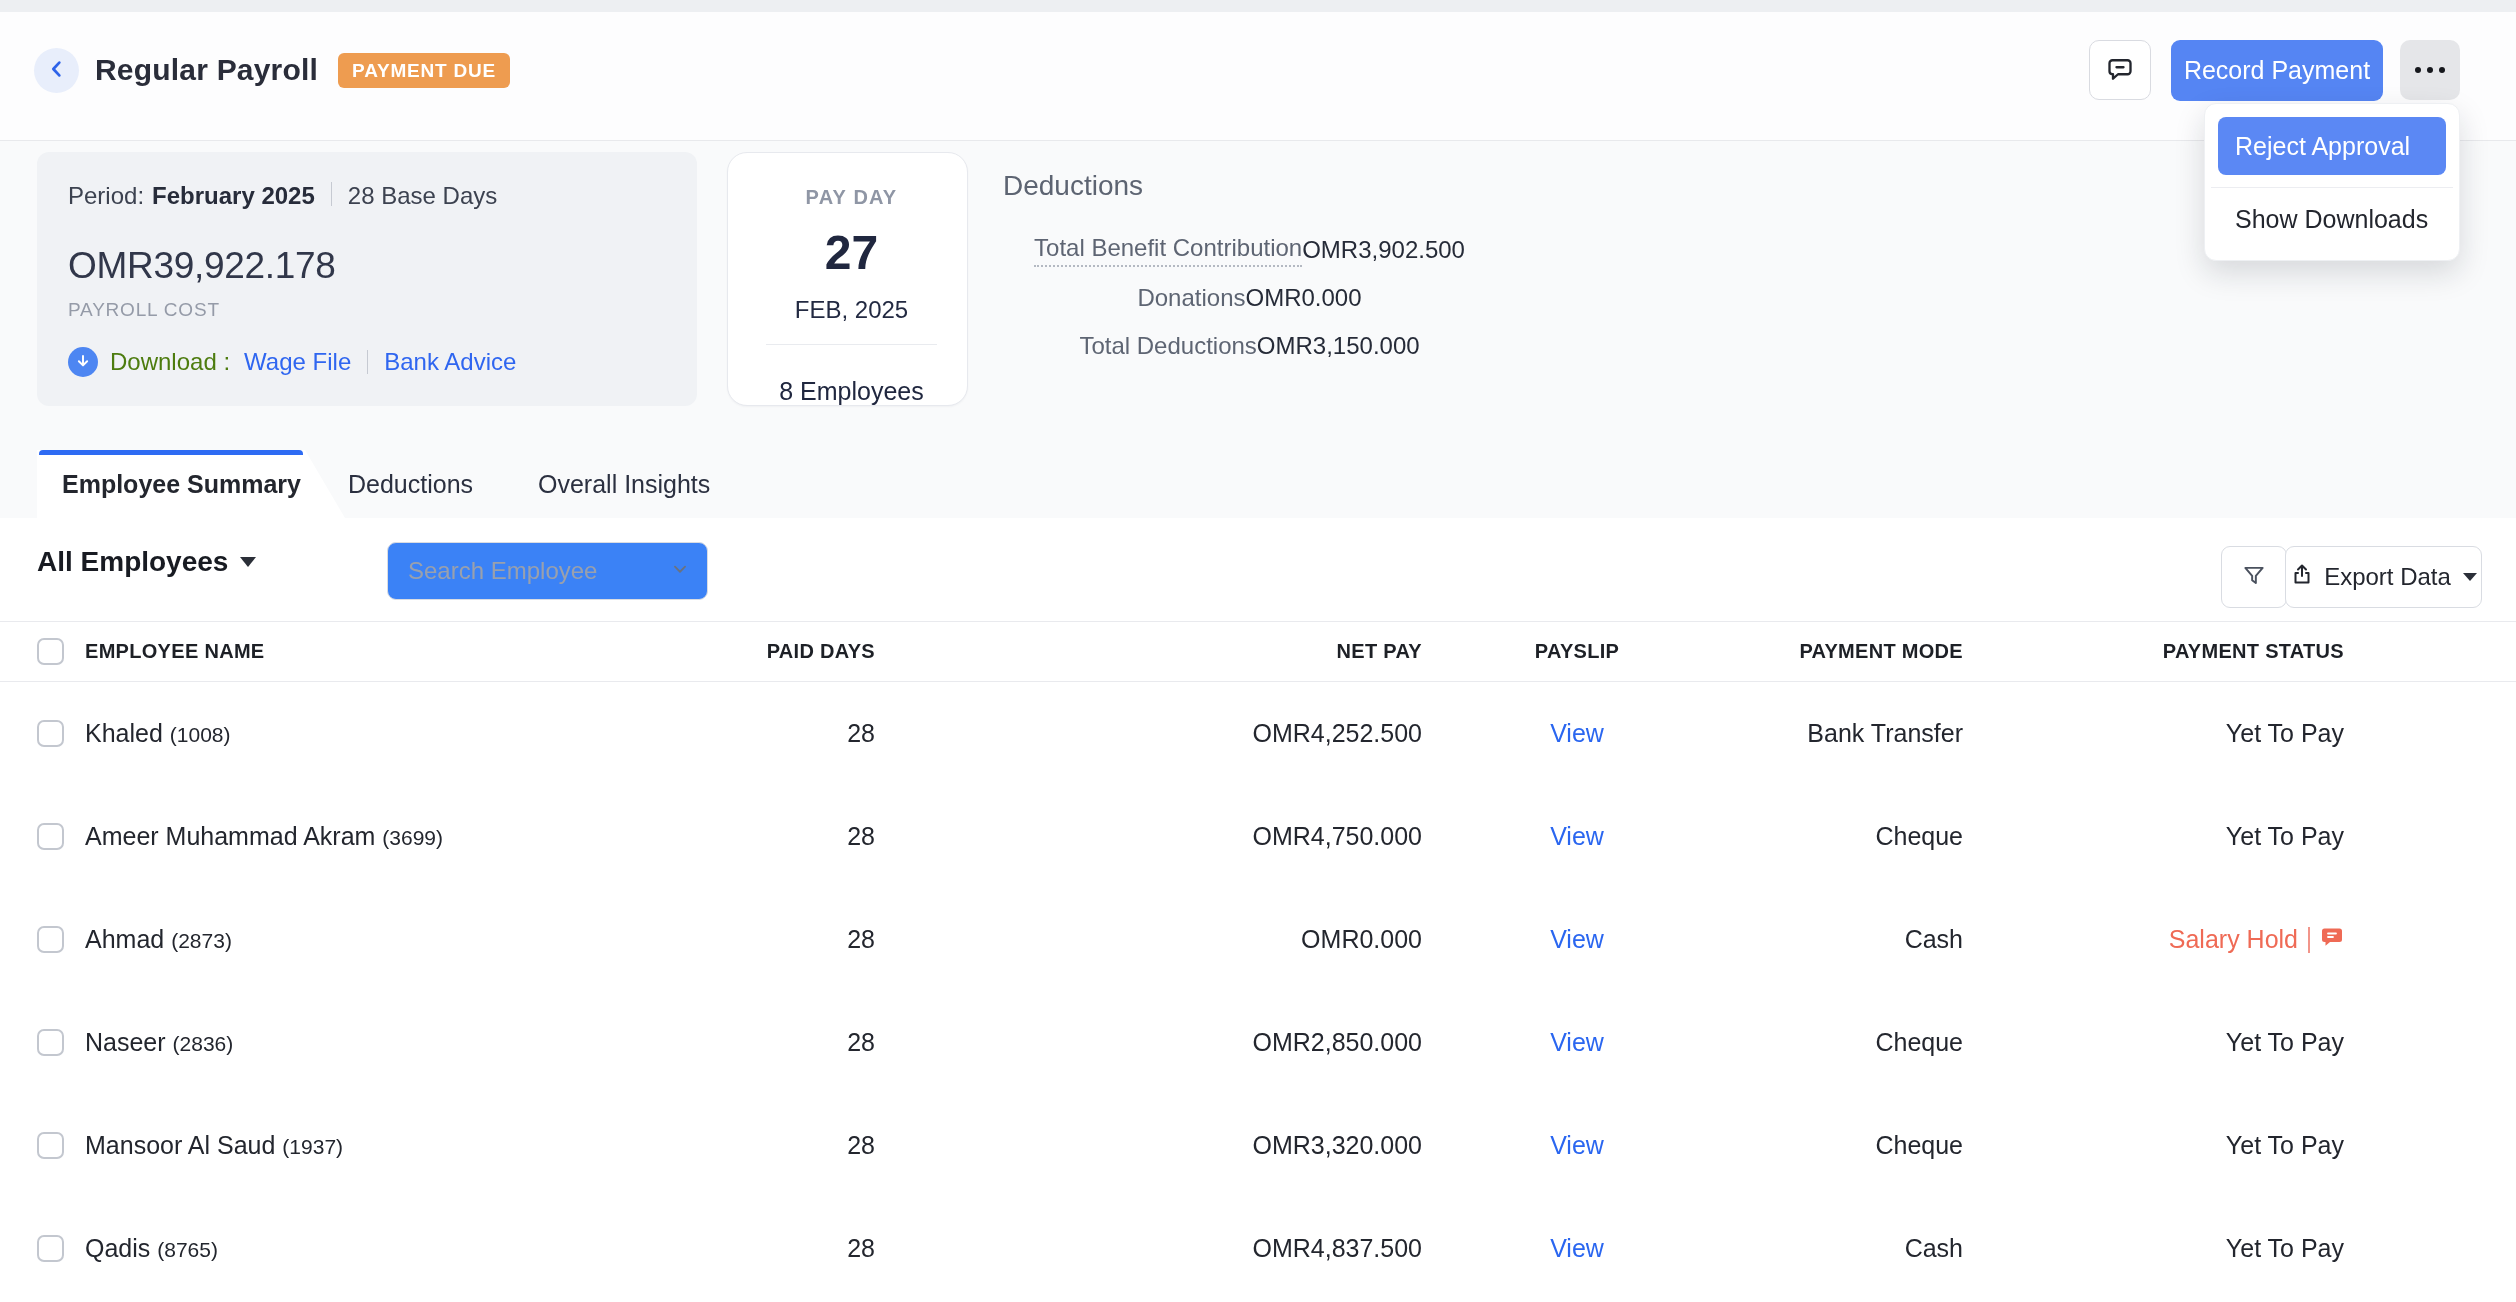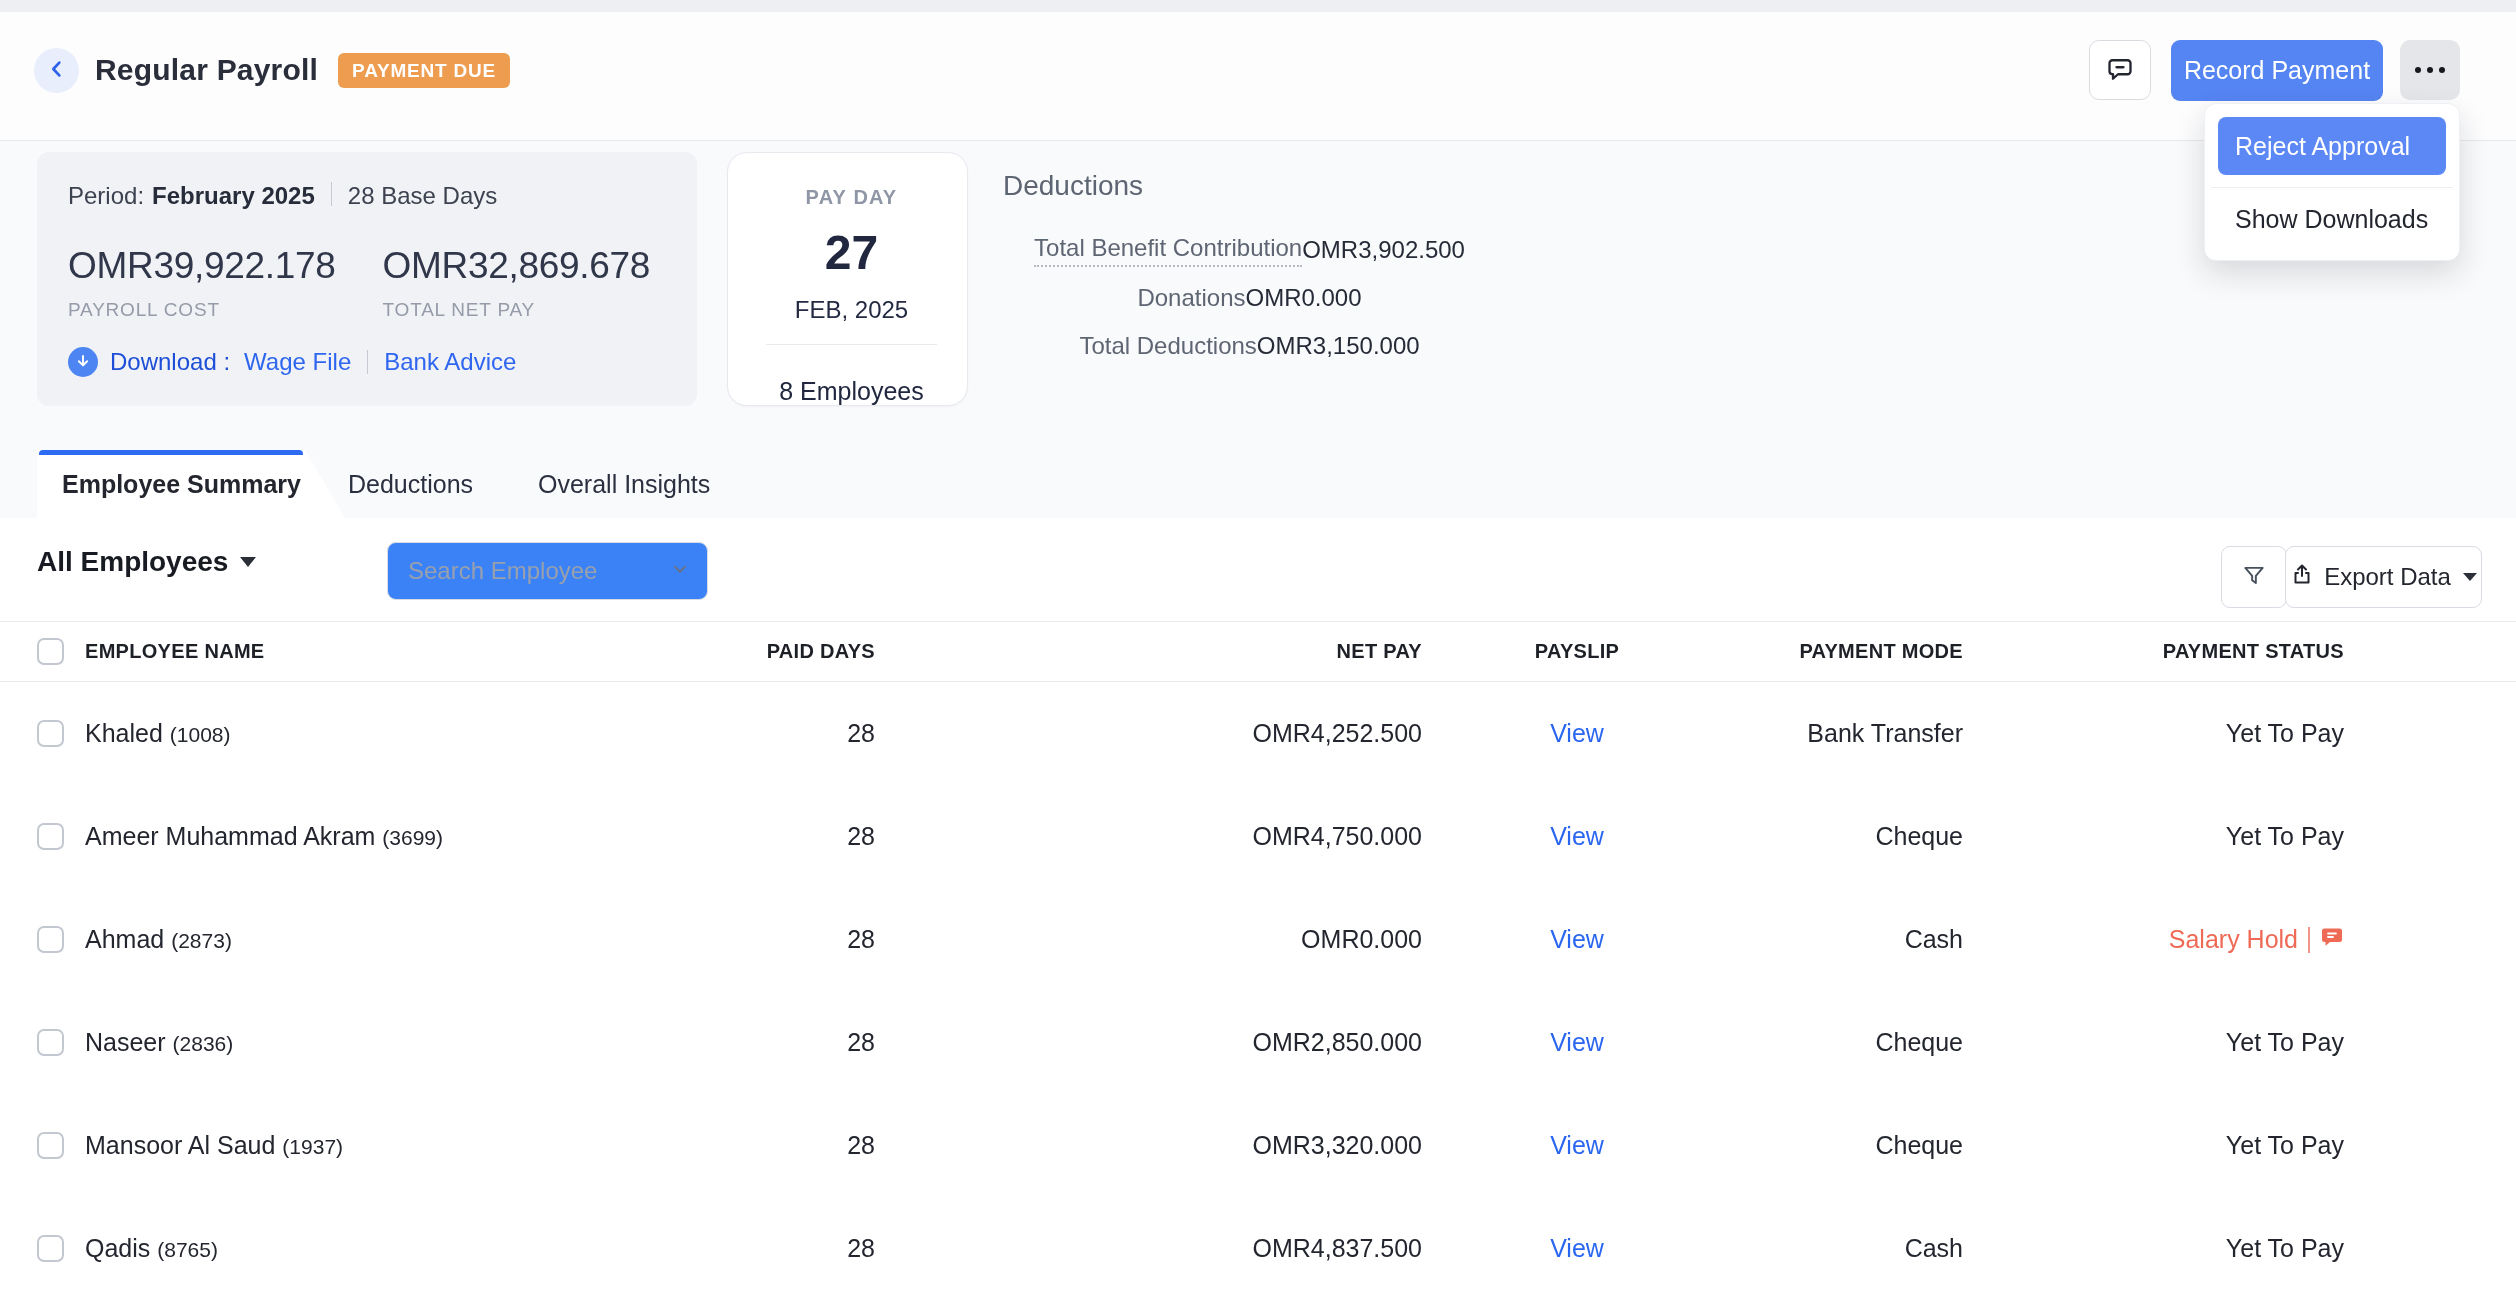--- a/index.html
+++ b/index.html
@@ -211,10 +211,6 @@
       <div class="amount">OMR39,922.178</div>
       <div class="amount-label">PAYROLL COST</div>
     </div>
-    <div class="amount-block">
-      <div class="amount">OMR32,869.678</div>
-      <div class="amount-label">TOTAL NET PAY</div>
-    </div>
   </div>
   <div class="download-row">
     <span class="dl-circle">

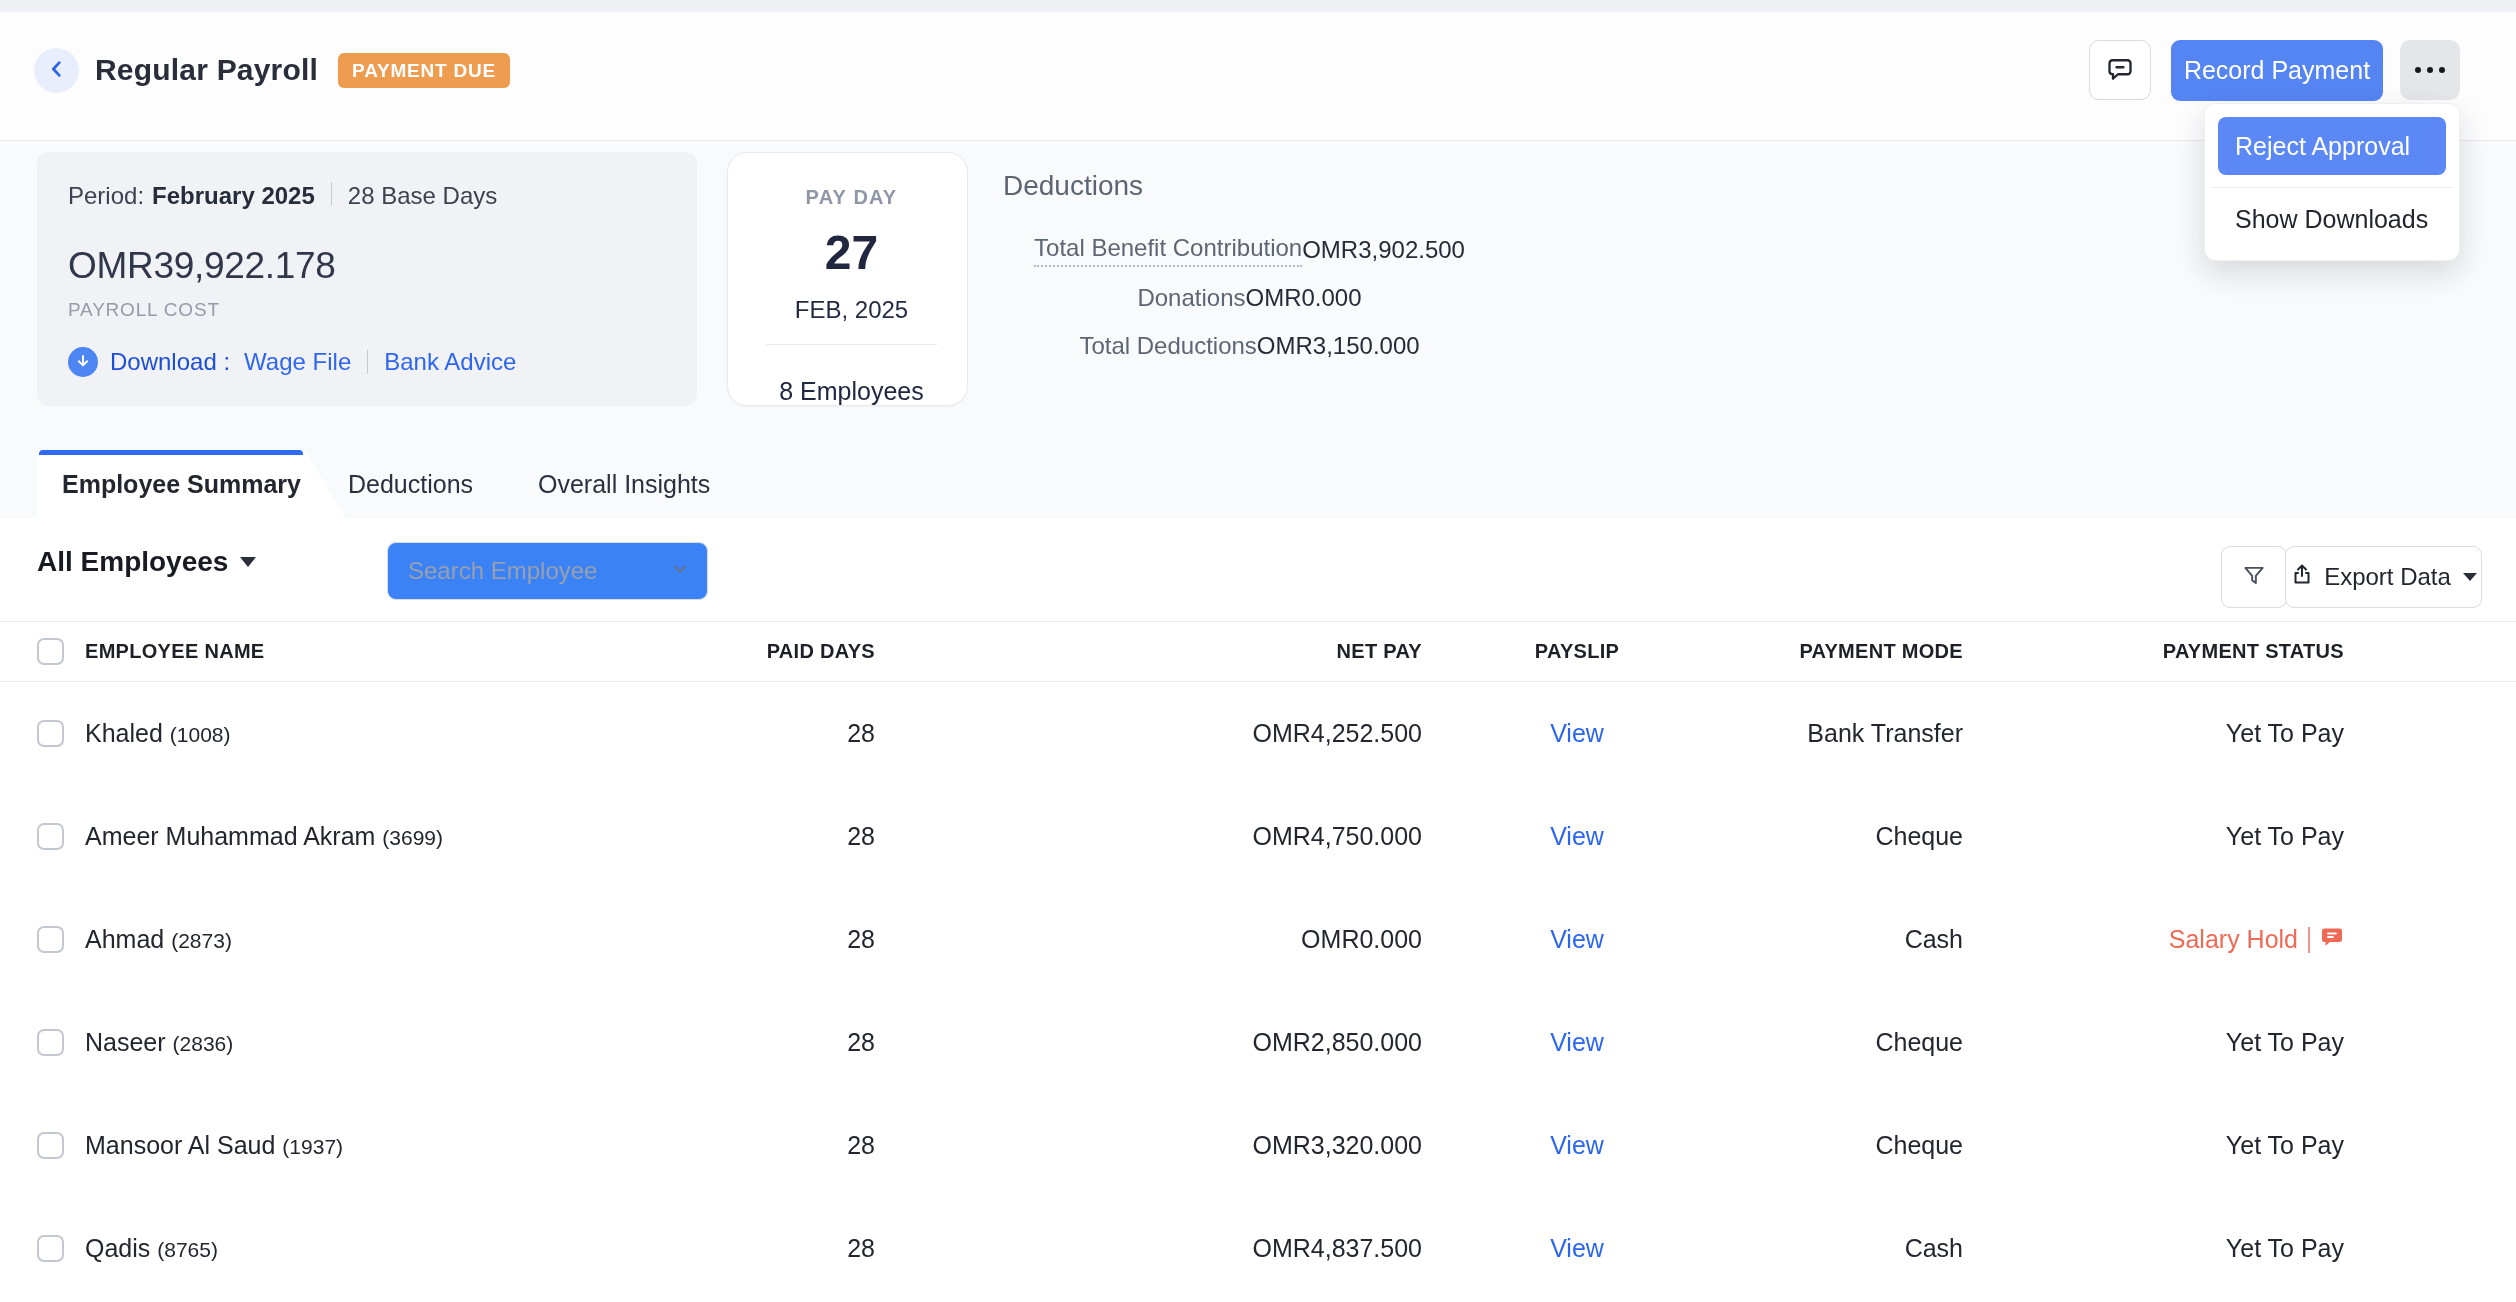--- a/index.html
+++ b/index.html
@@ -74,7 +74,7 @@
     width:30px; height:30px; border-radius:50%; background:#4d86f2;
     display:flex; align-items:center; justify-content:center; margin-right:12px; flex:none;
   }
-  .dl-label { color:#1d4ed8; }
+  .dl-label { color:#4d7c0f; }
   .link { color:#2f66f0; text-decoration:none; cursor:pointer; }
 
   

